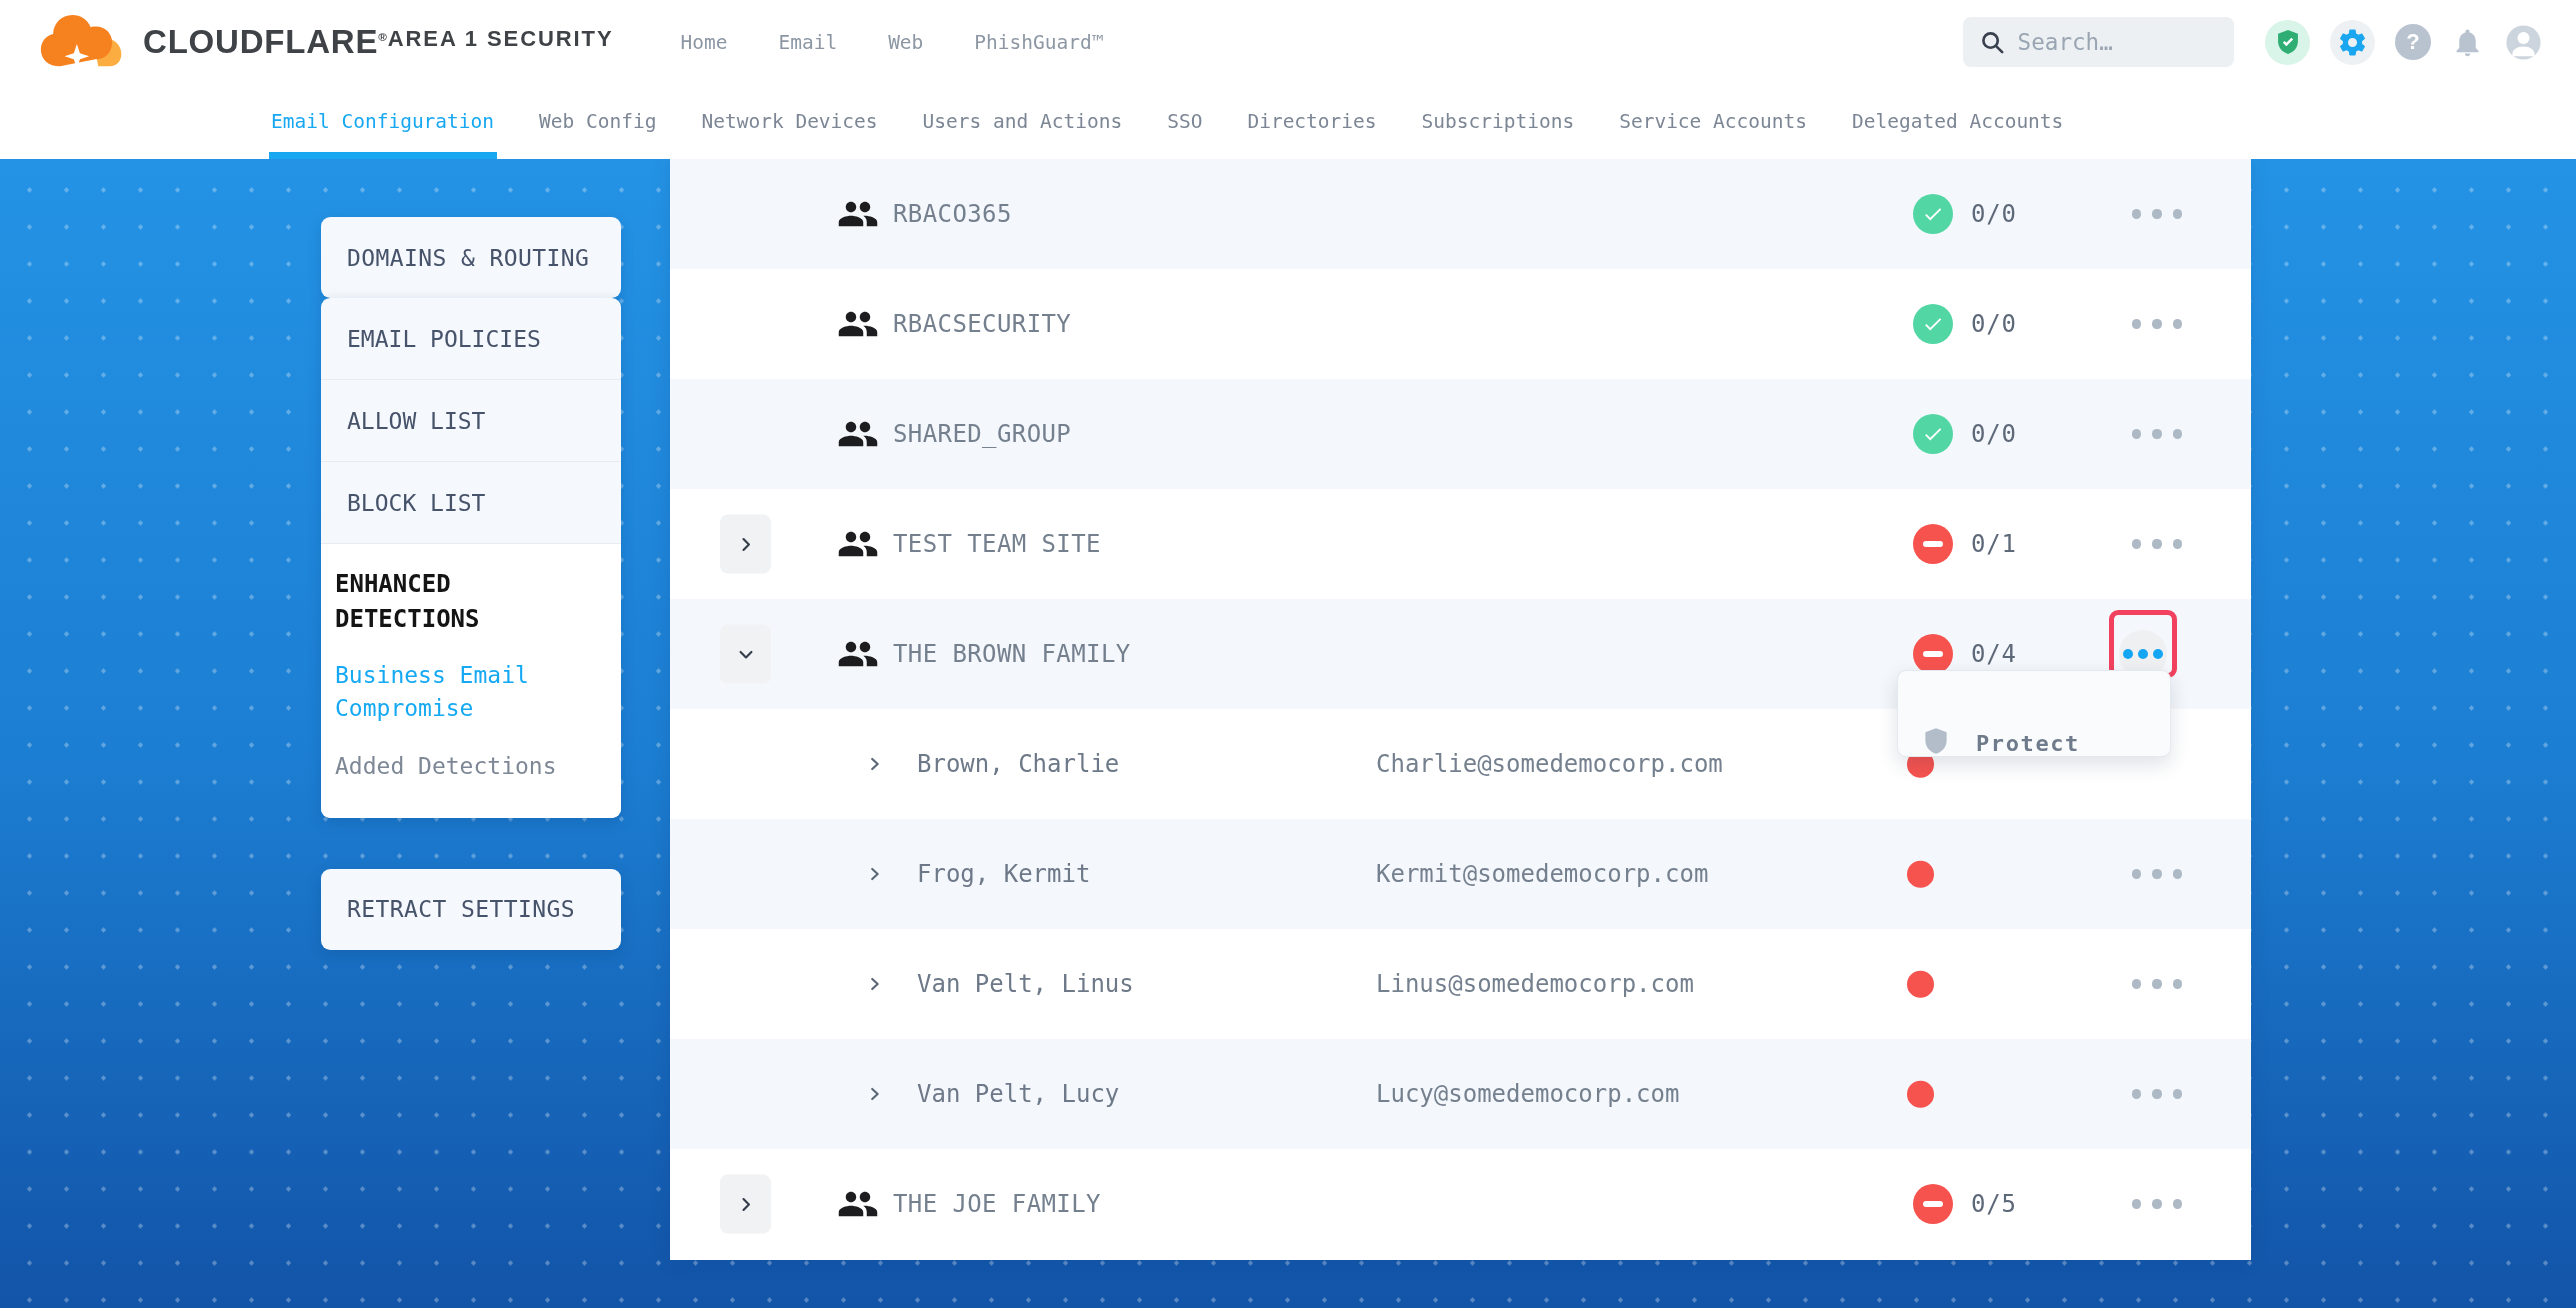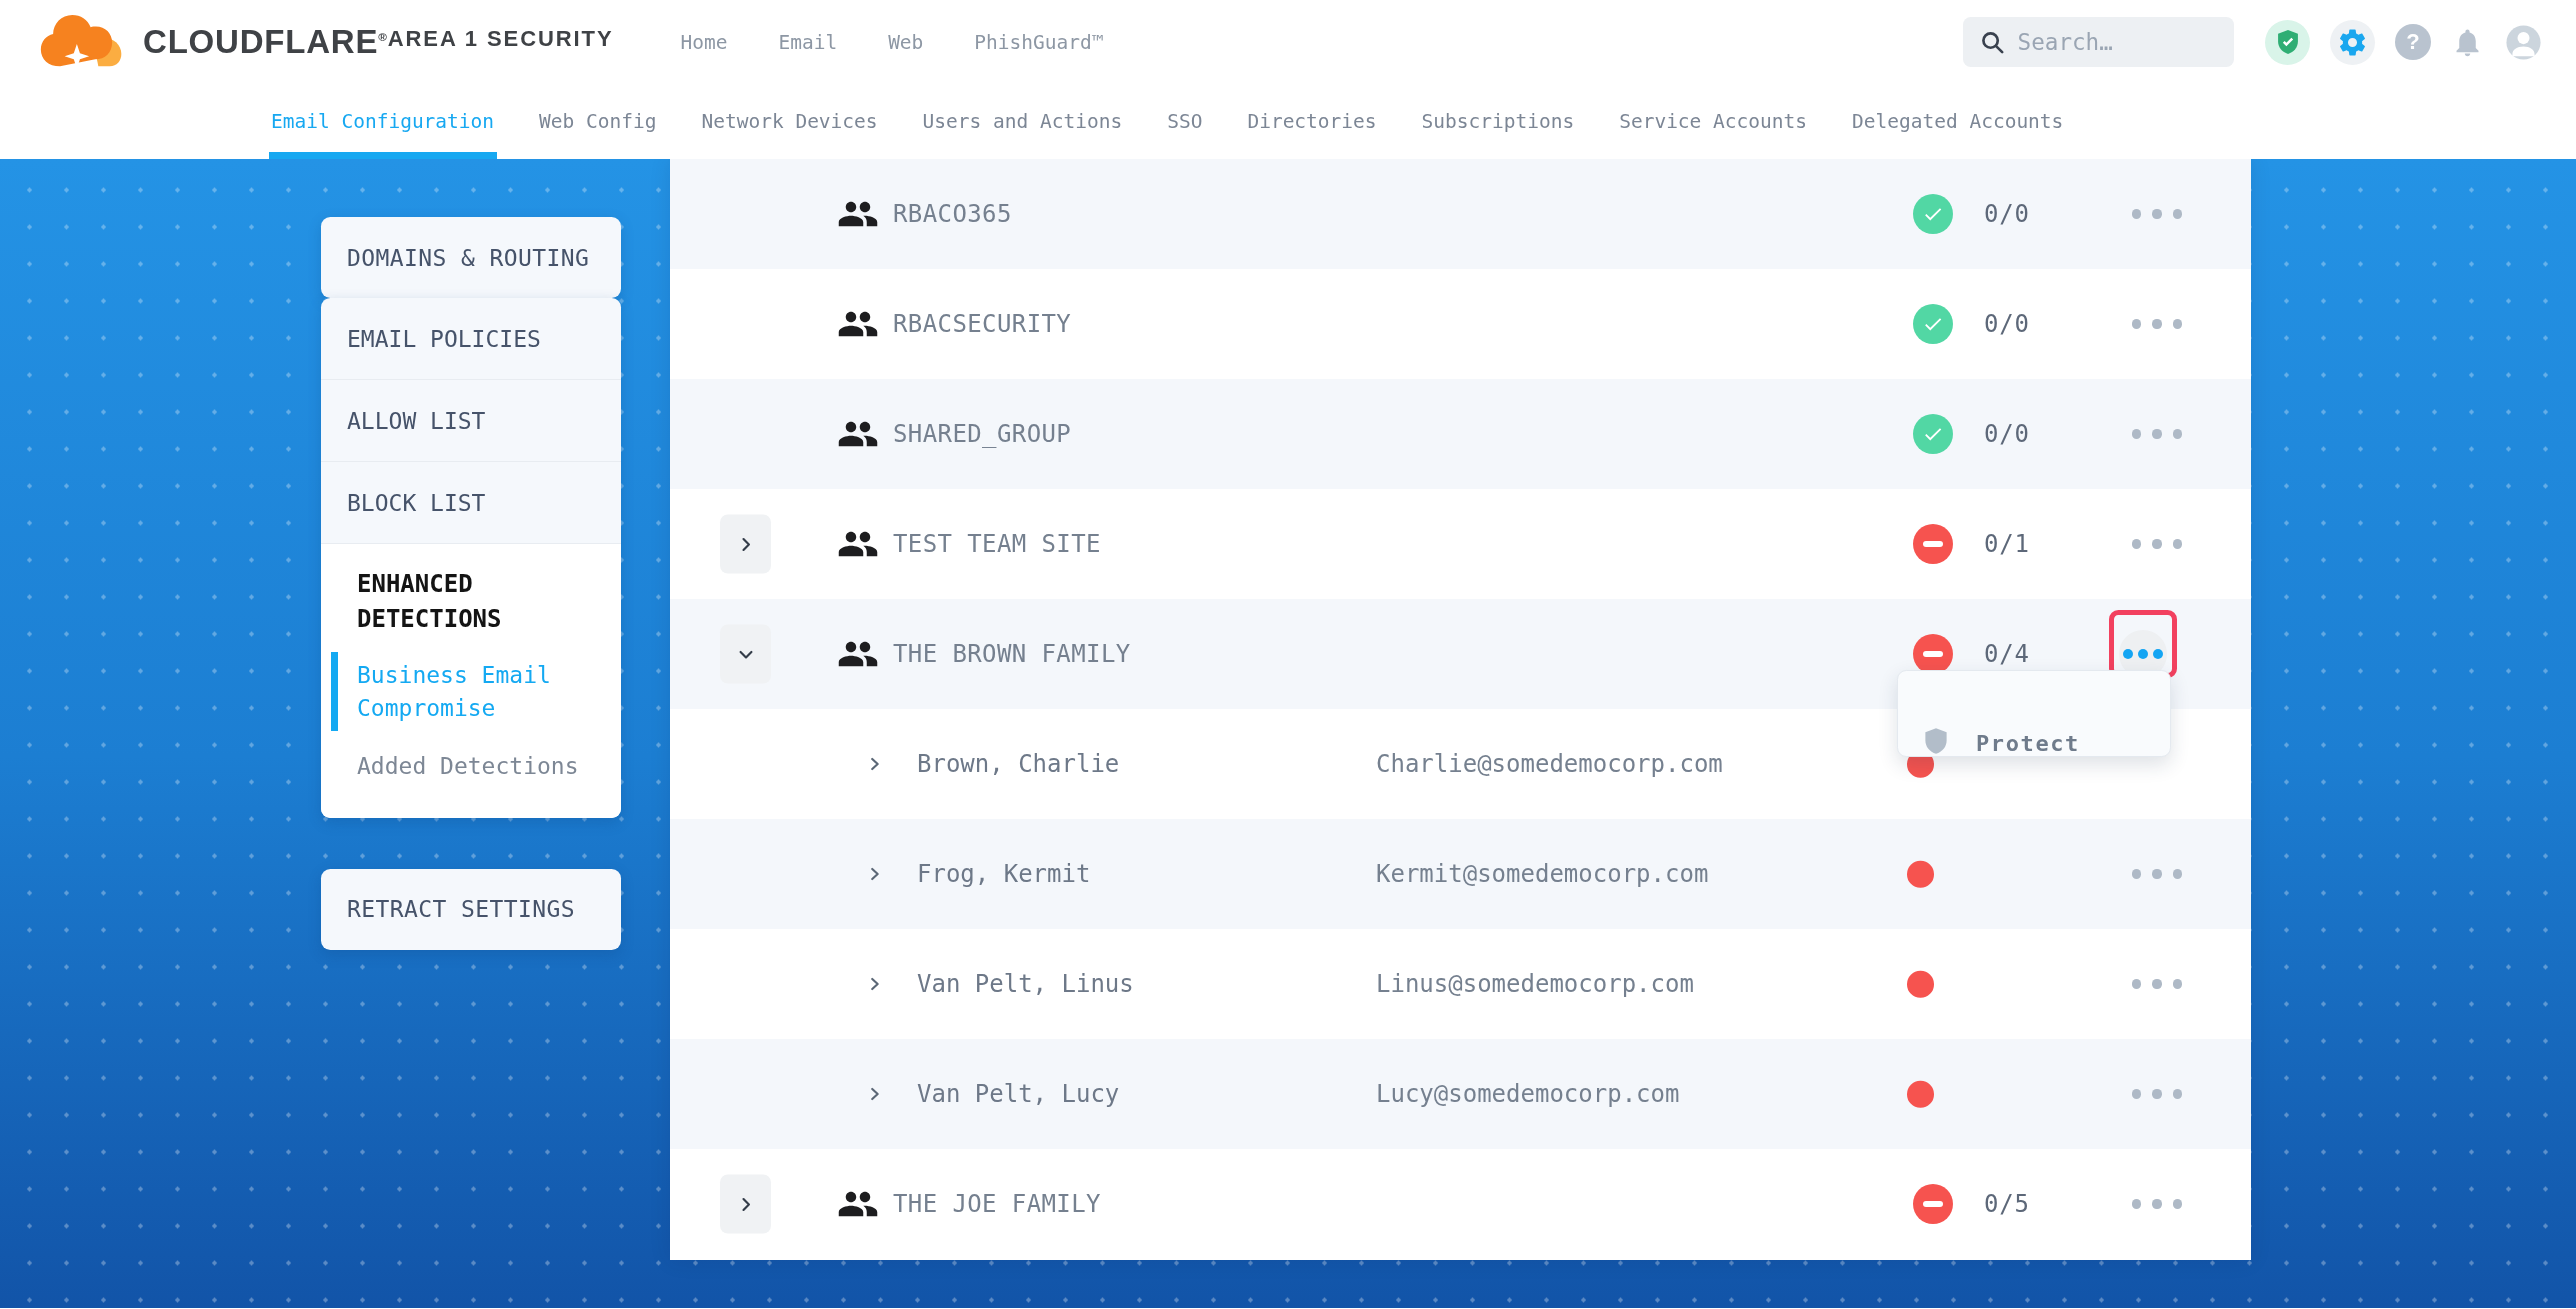--- a/index.html
+++ b/index.html
@@ -127,7 +127,7 @@
   .badge .minus { width:20px; height:5.4px; border-radius:3.1px; background:#ffffff; }
   .mem-dot { left:1237px; width:26.5px; height:26.5px; border-radius:50%; background:#f6534f; }
 
-  .count { left:1301px; font-size:24px; color:#5d6879; letter-spacing:0.8px;margin-left:13px; }
+  .count { left:1301px; font-size:24px; color:#5d6879; letter-spacing:0.8px; }
 
   .dots {
     left:1462px; width:50px; height:50px; border:none; background:none;

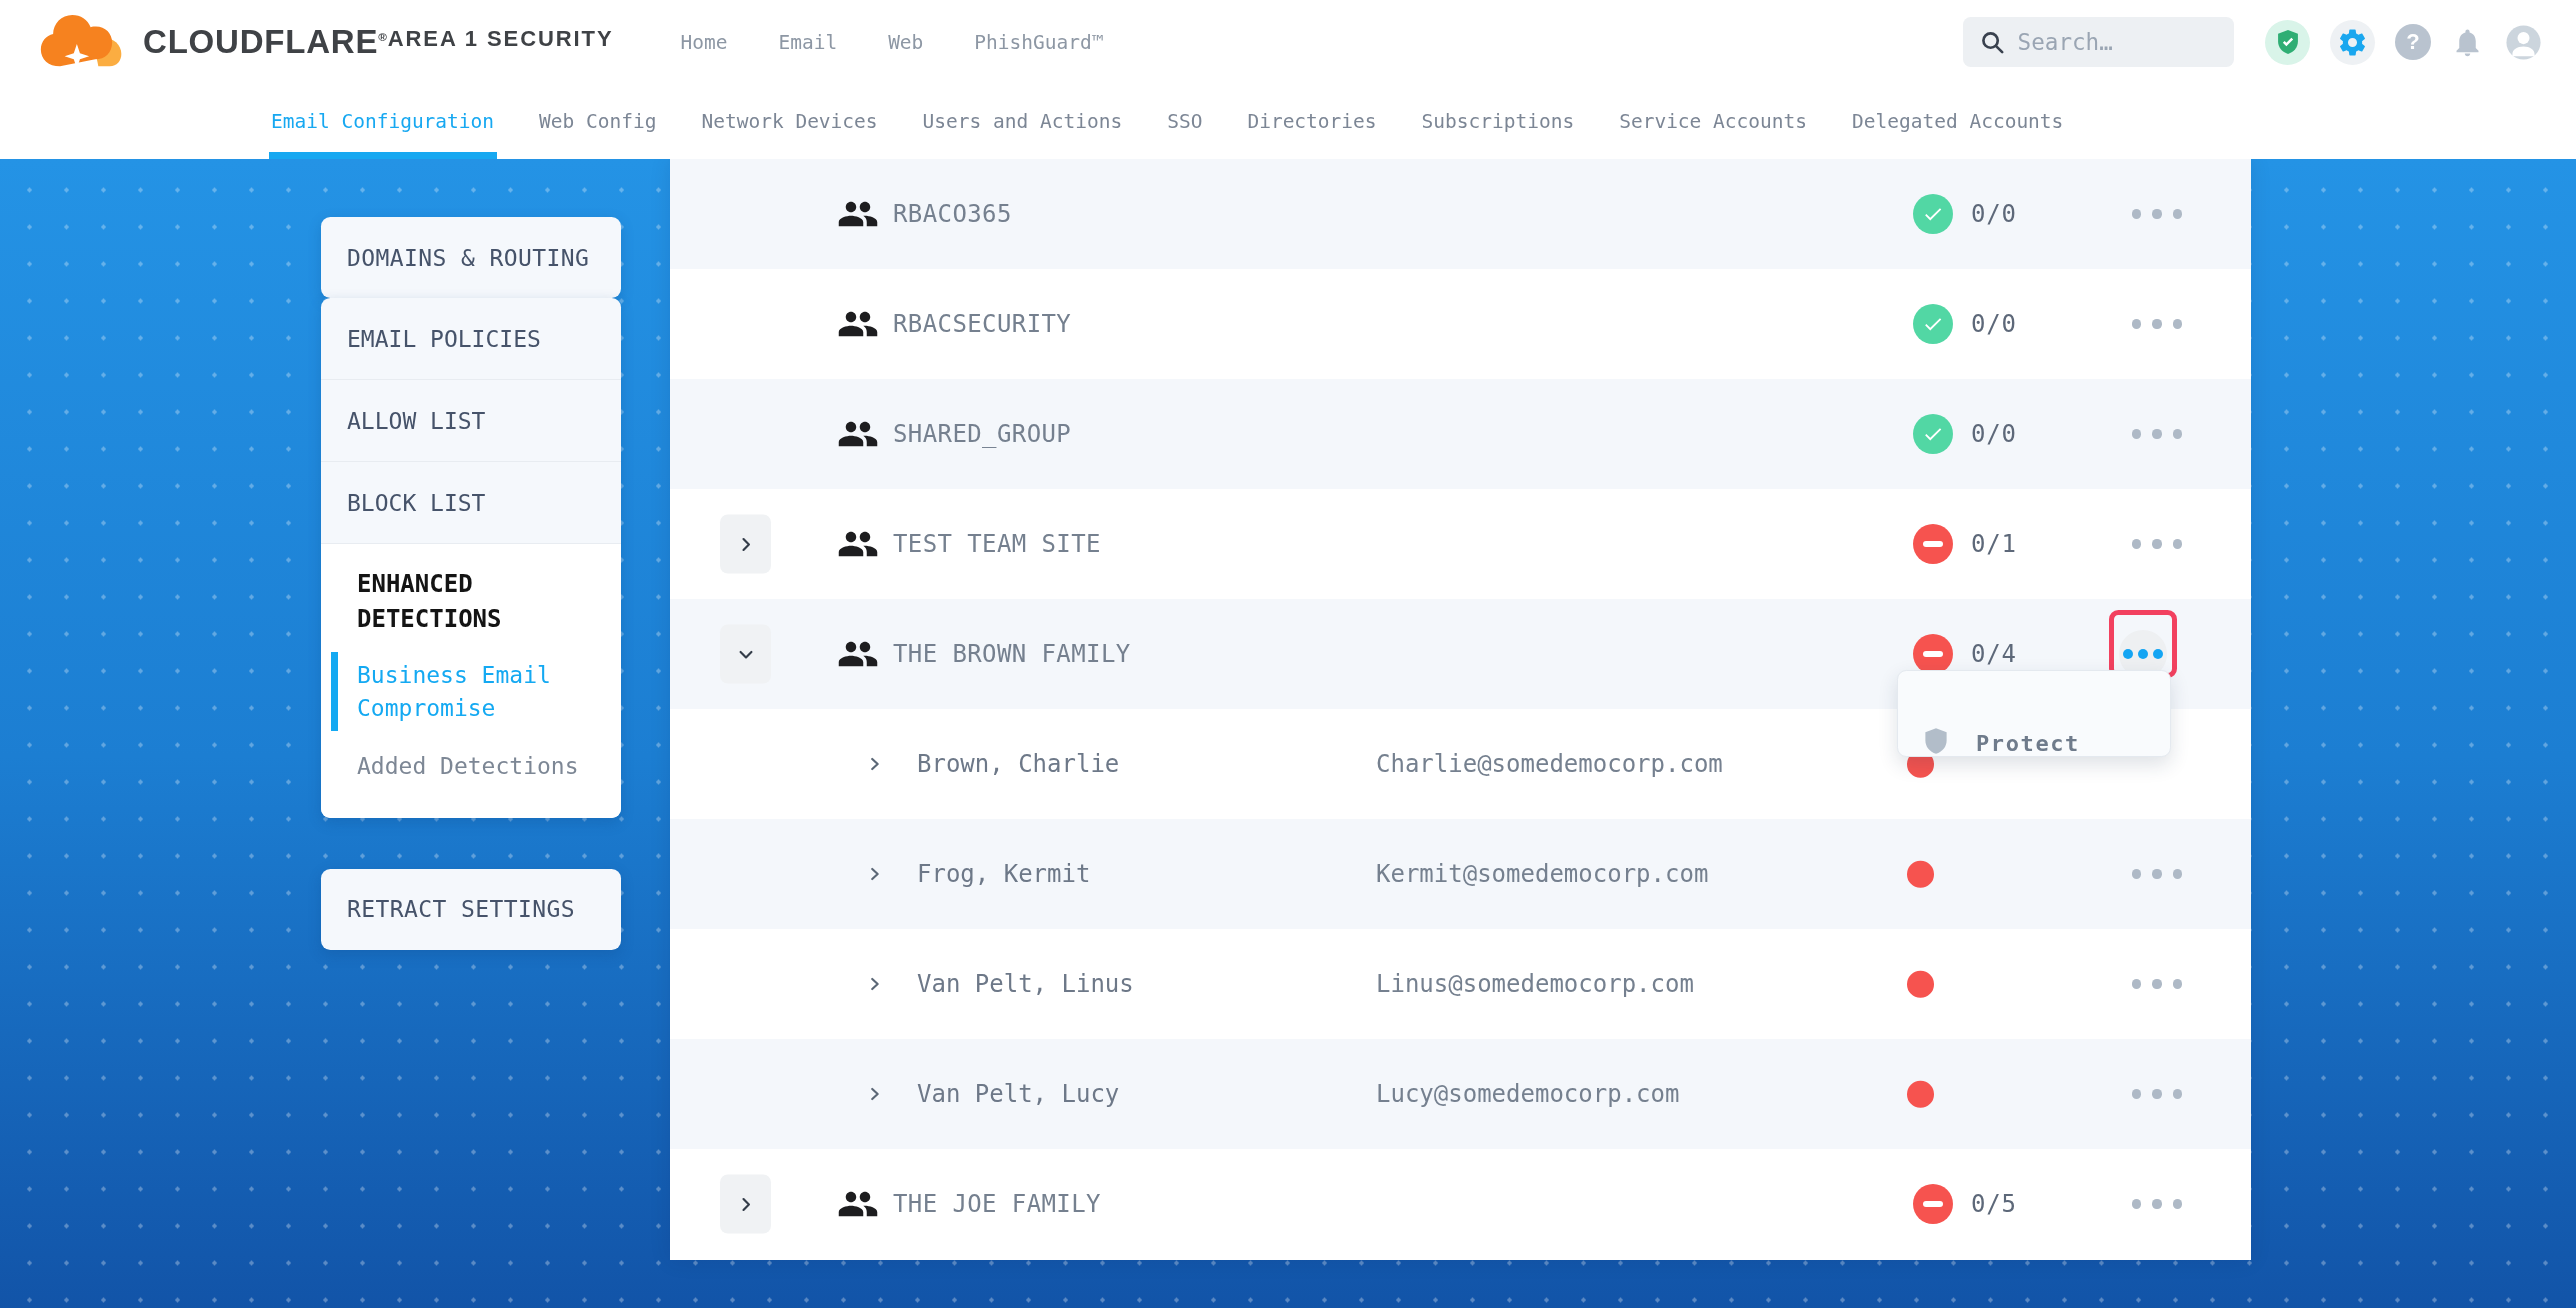--- a/index.html
+++ b/index.html
@@ -86,7 +86,7 @@
     height:82px; display:flex; align-items:center; padding:0 26px;
     font-size:23px; color:#46536a; border-bottom:1.6px solid #e8ecf1;
   }
-  .side-section { background:#ffffff; padding:23px 36px 34px; position:relative; }
+  .side-section { background:#ffffff; padding:23px 14px 34px; position:relative; }
   .side-title { font-size:24px; font-weight:bold; color:#141414; line-height:1.45; max-width:257px; }
   .side-sub { font-size:23px; line-height:1.45; max-width:257px; }
   .side-sub.active { color:#14a9f2; margin-top:22px; position:relative; }

